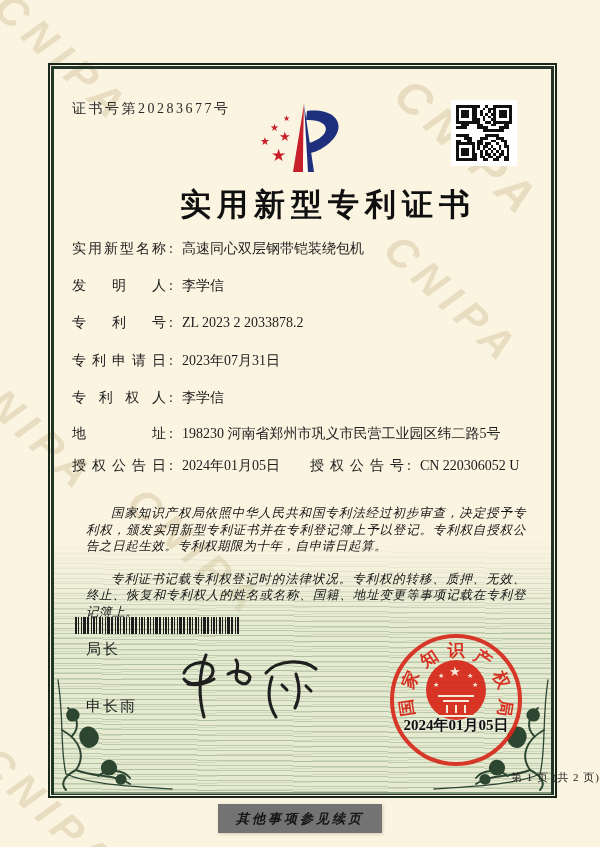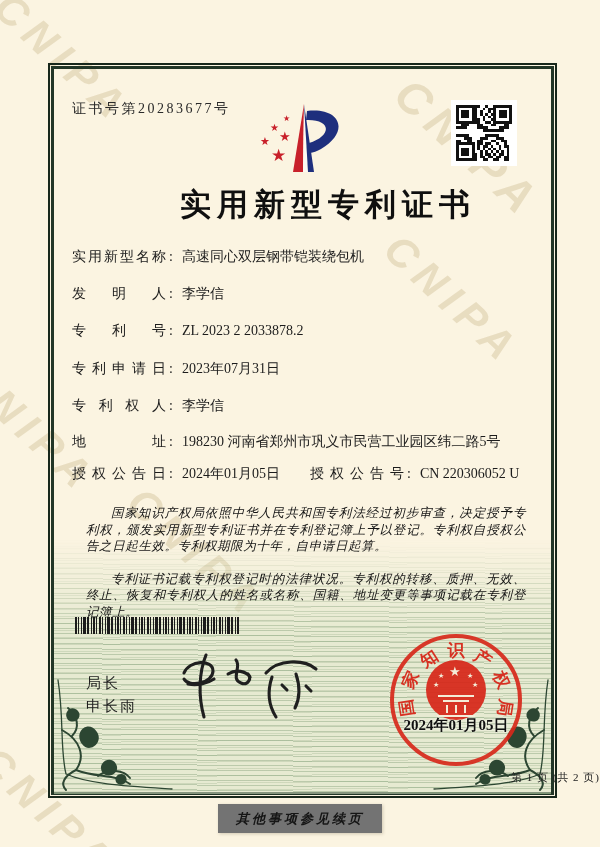--- a/index.html
+++ b/index.html
@@ -42,7 +42,7 @@
          font:700 31px "Liberation Serif",serif;letter-spacing:6px;color:#0f0f0f;margin-left:28px;}
 
   .field-row{position:absolute;left:72px;font:14px "Liberation Serif",serif;color:#1c1c1c;white-space:nowrap;}
-  .flabel{display:inline-block;width:94px;text-align:justify;text-align-last:justify;margin-top:8px;}
+  .flabel{display:inline-block;width:94px;text-align:justify;text-align-last:justify;}
   .fcolon{display:inline-block;margin:0 9px 0 3px;}
   .fgroup2{position:absolute;left:238px;top:0;}
 

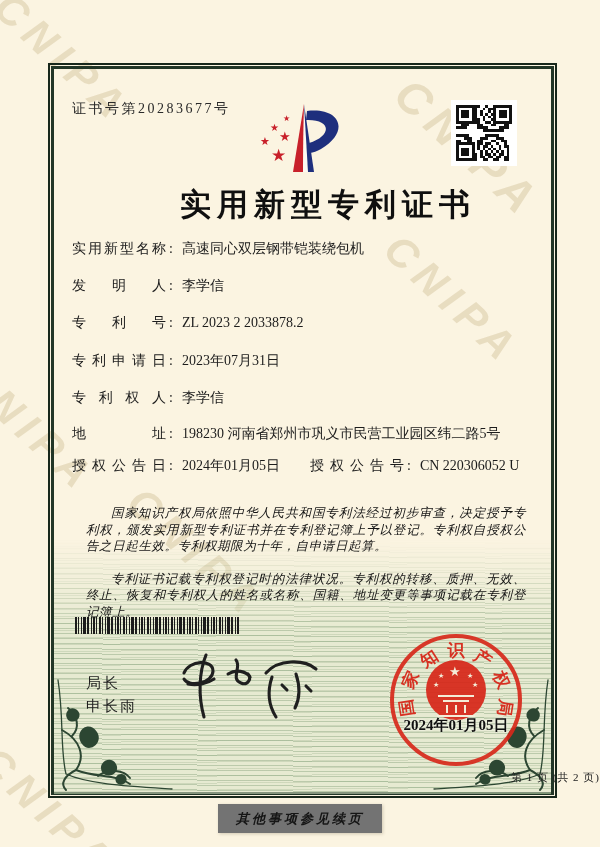--- a/index.html
+++ b/index.html
@@ -381,7 +381,7 @@
         </svg>
     </div>
 
-    <div class="sig-label" style="top:674px">局长</div>
+    <div class="sig-label" style="top:640px">局长</div>
     <div class="sig-label" style="top:697px">申长雨</div>
     <svg class="sig-svg" width="166" height="70" viewBox="0 0 166 70">
       <g fill="none" stroke="#1f1f1f" stroke-width="3.1" stroke-linecap="round">

